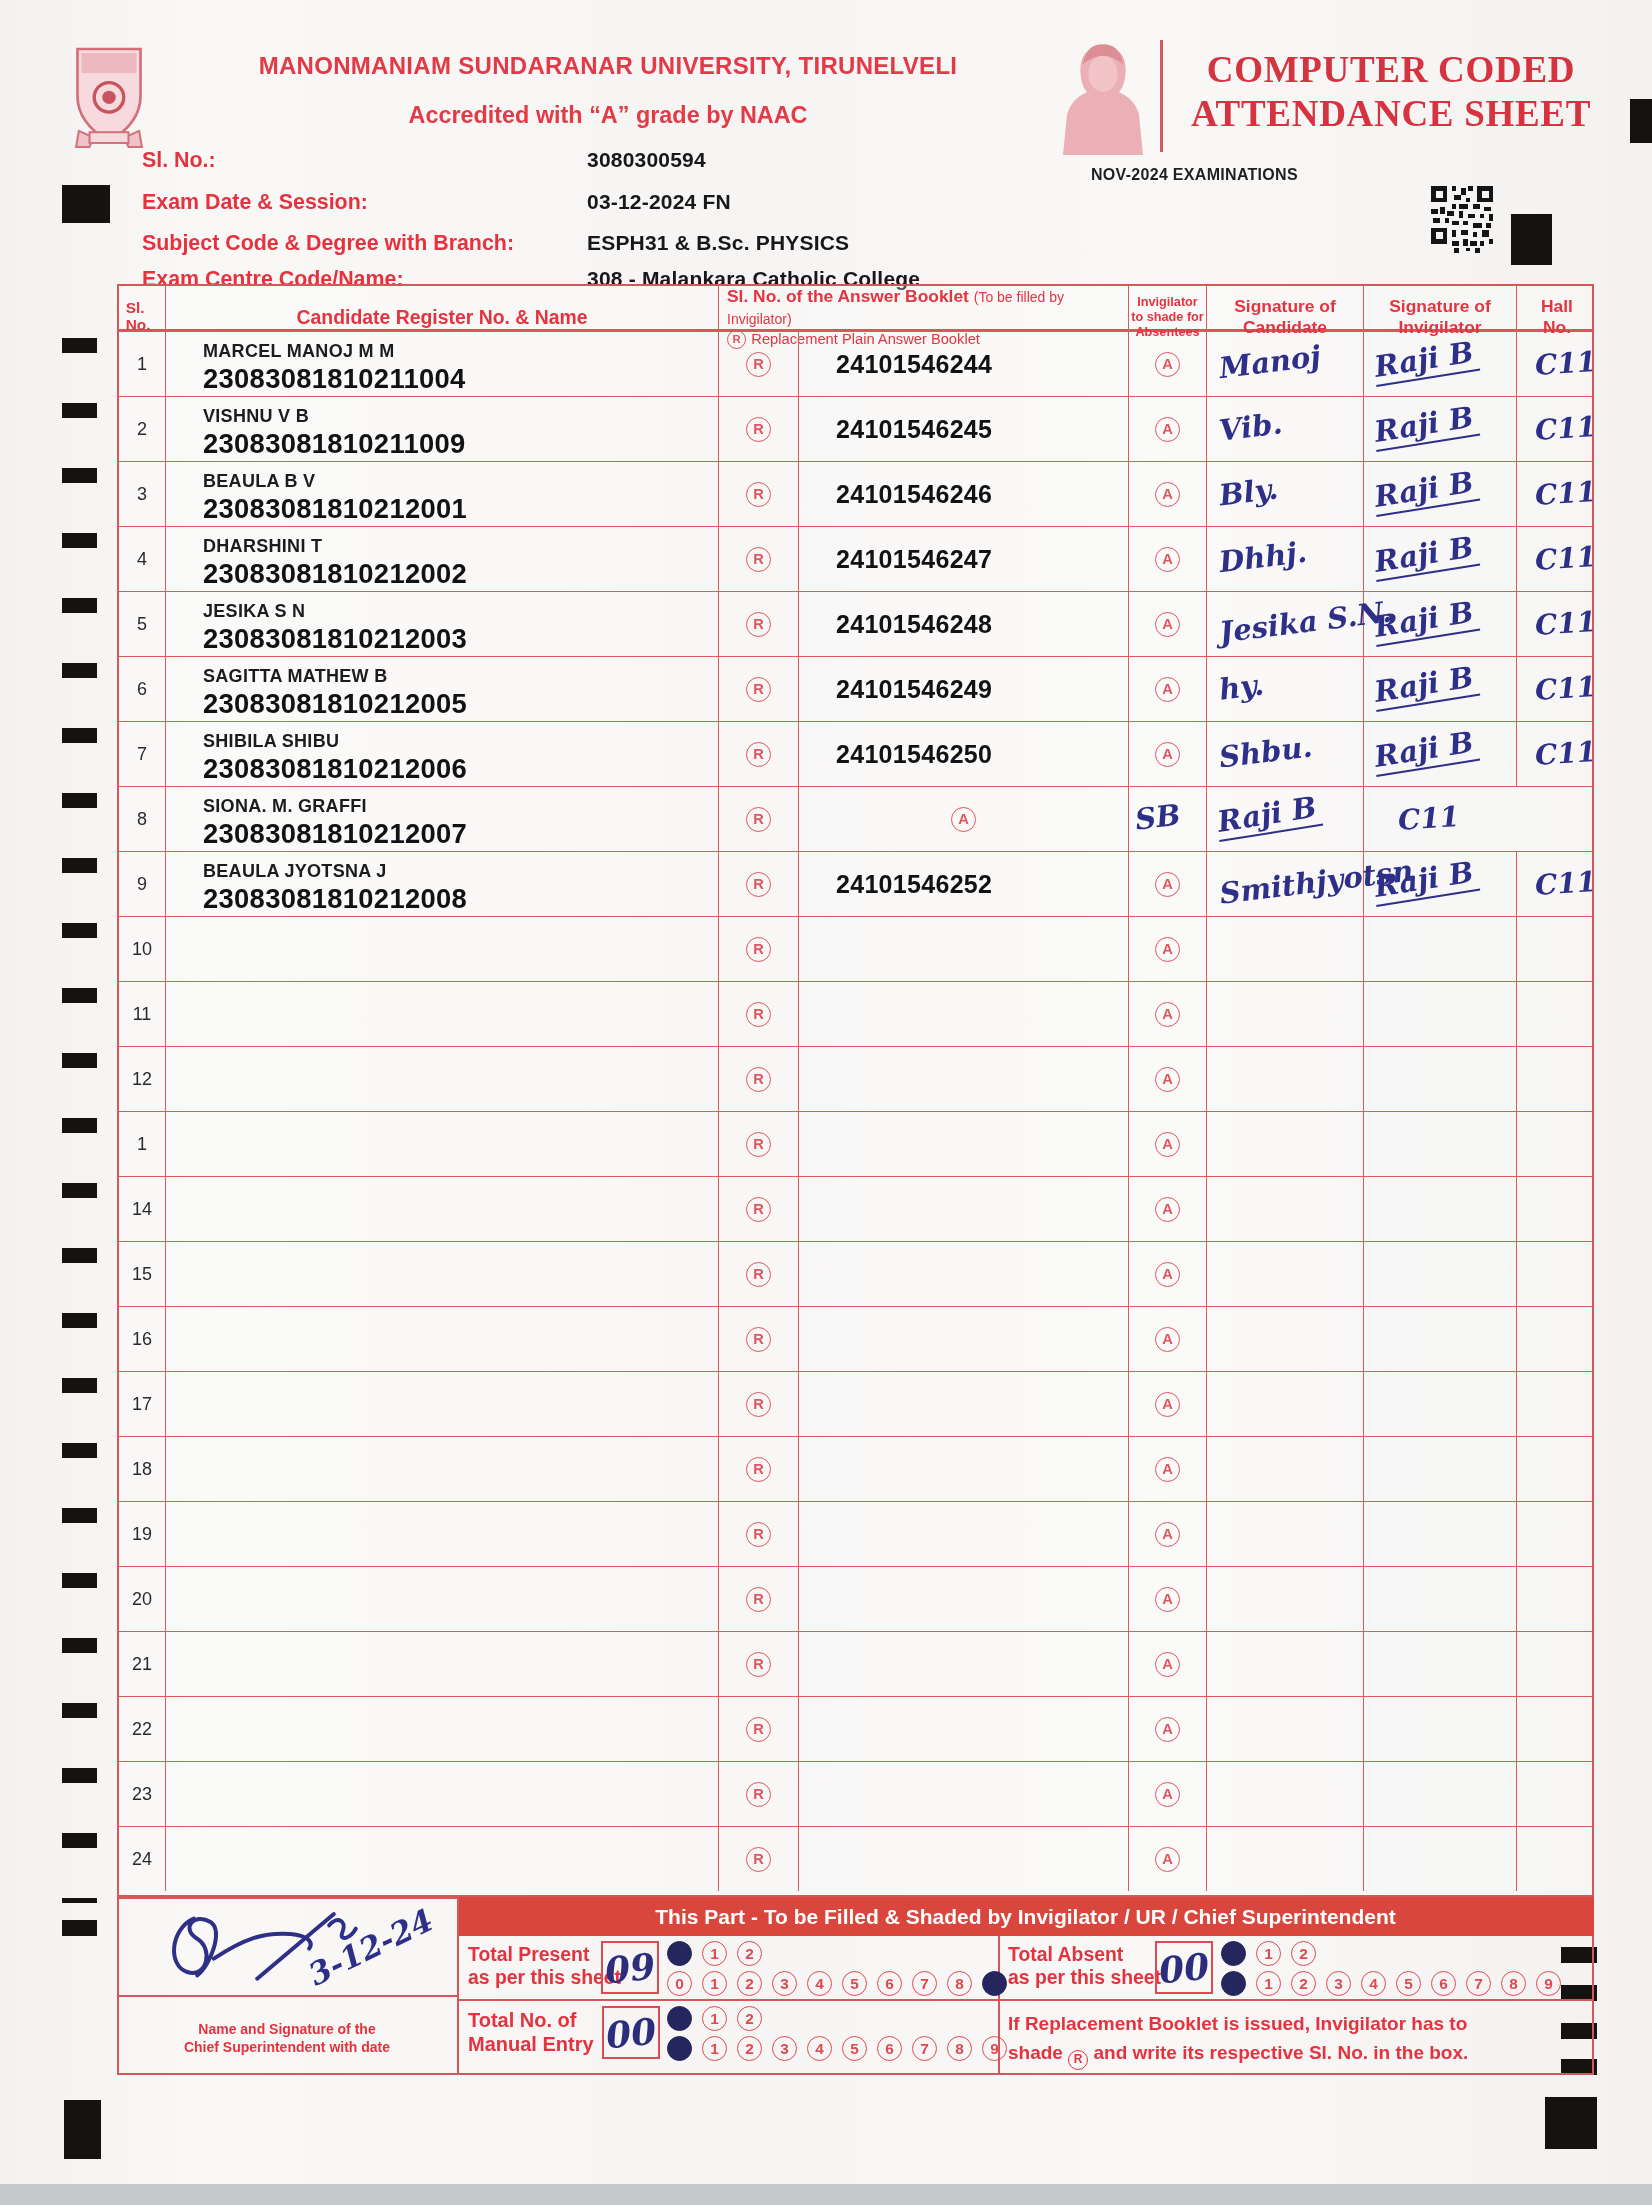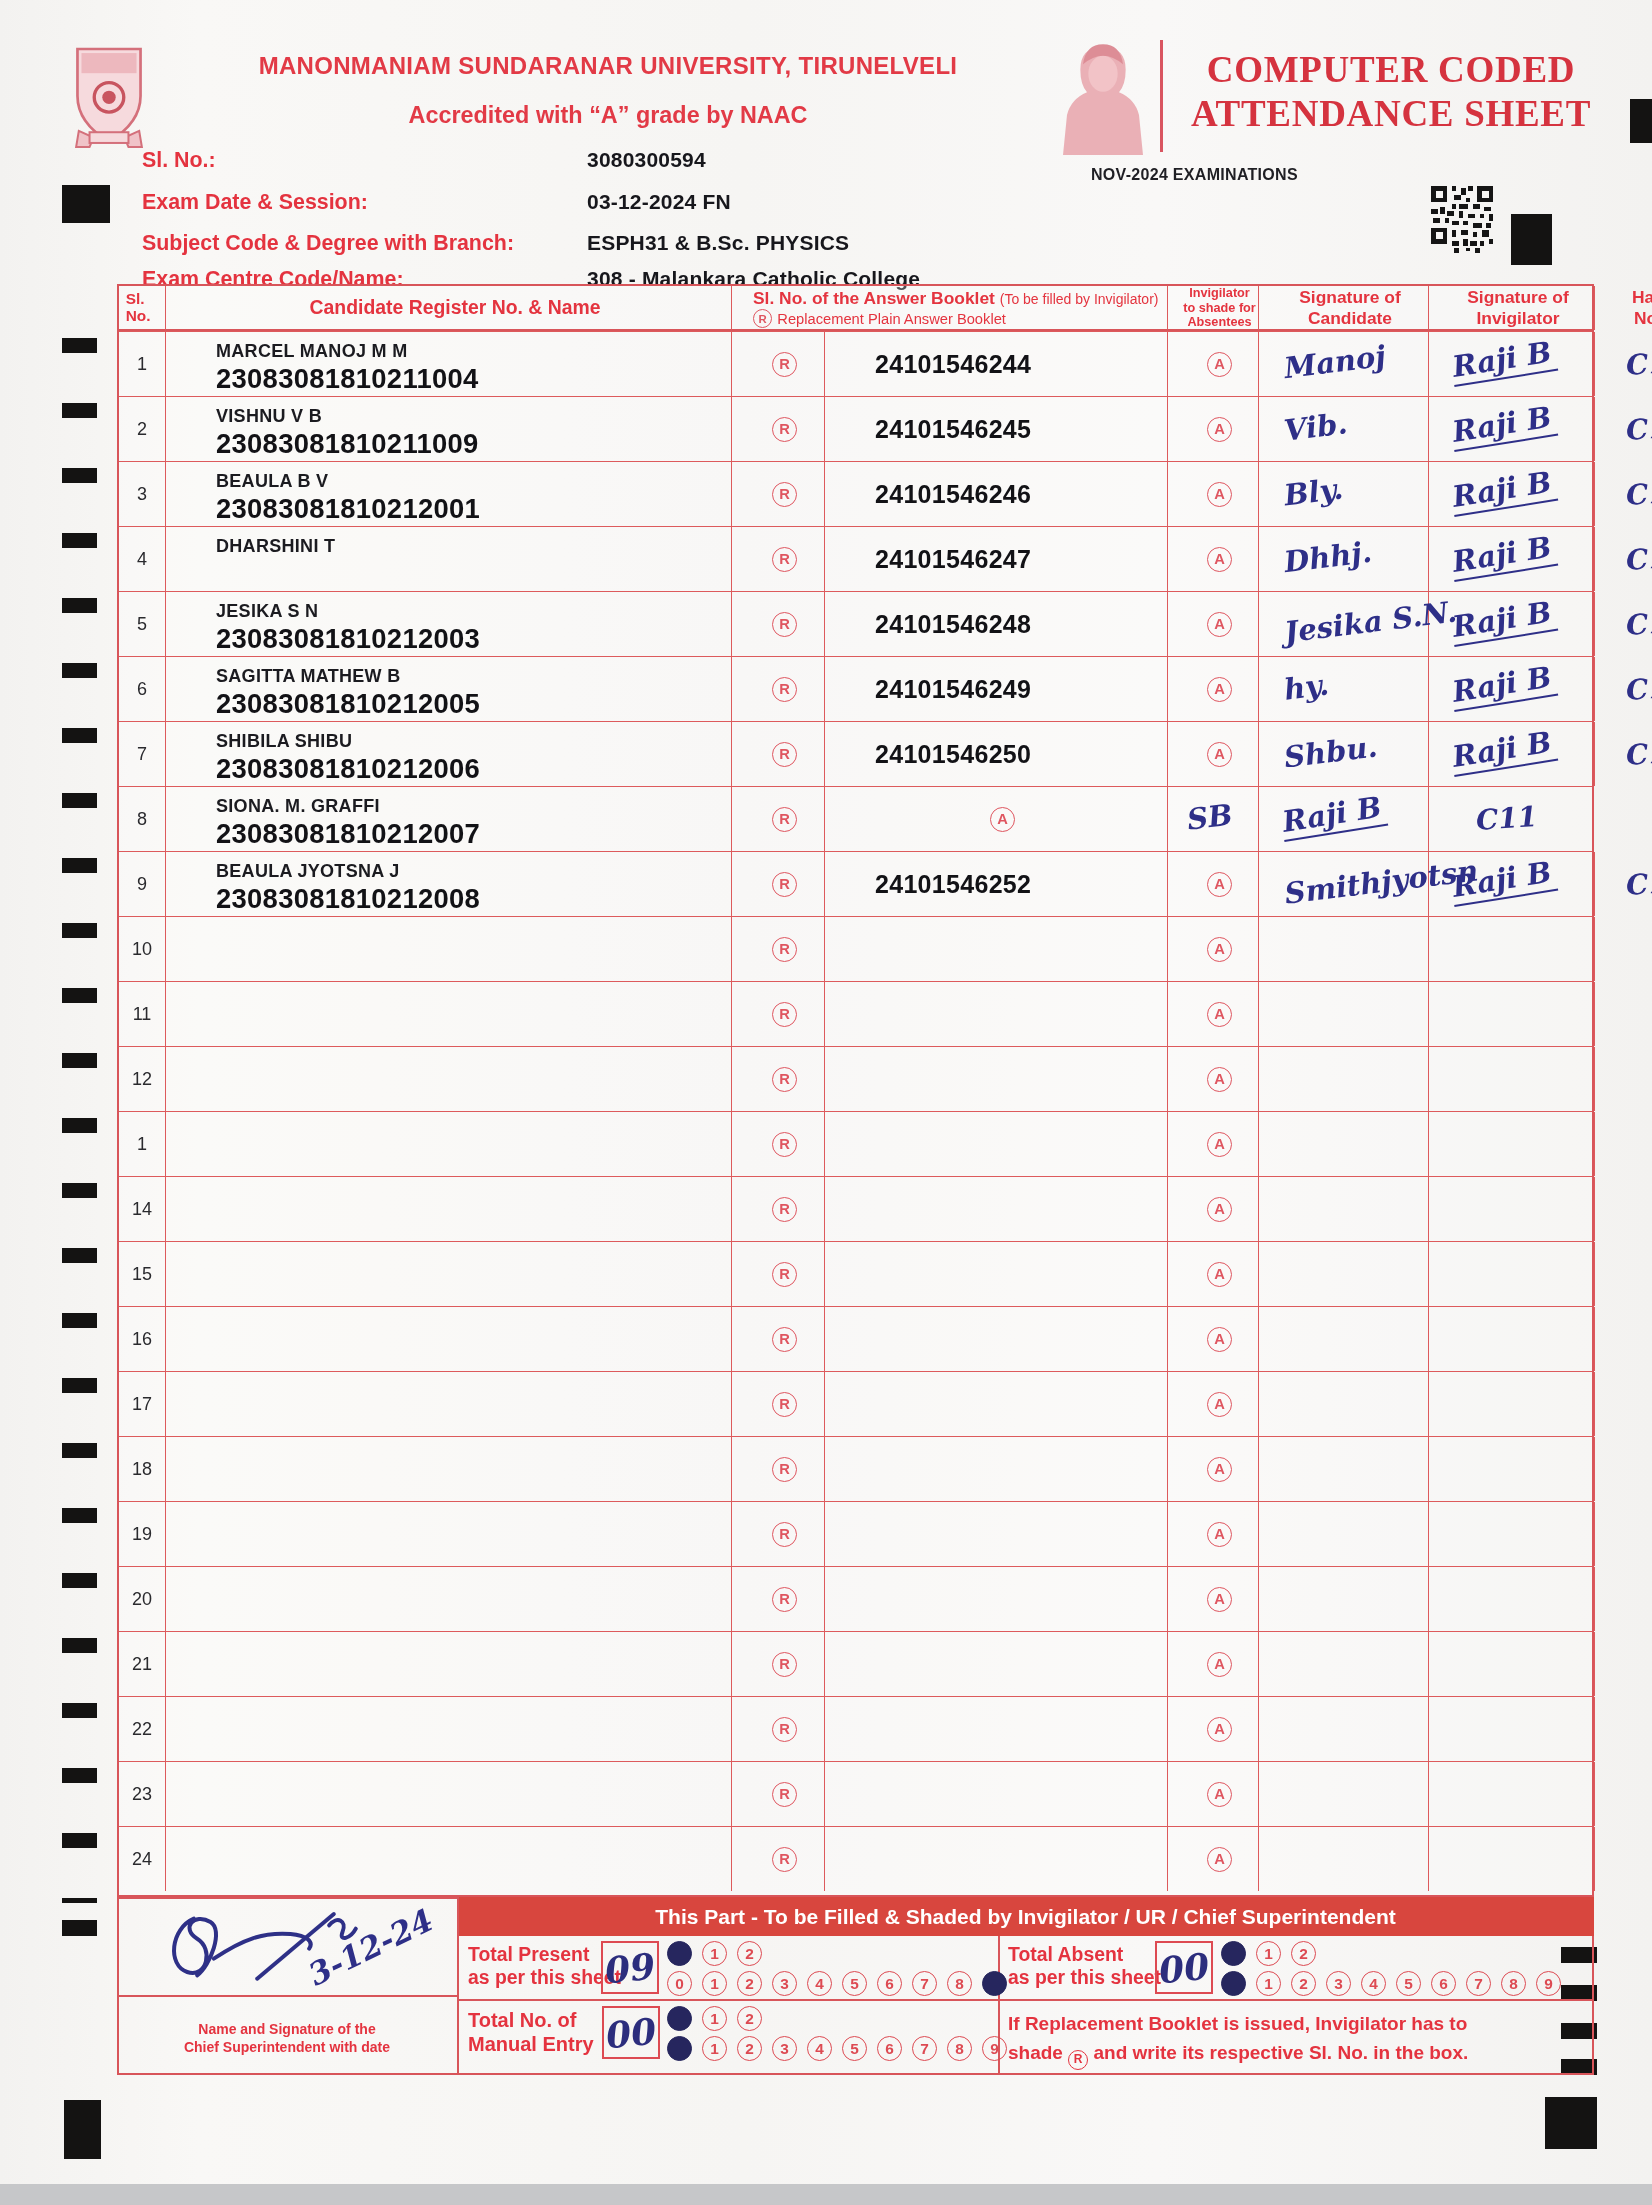--- a/index.html
+++ b/index.html
@@ -24,7 +24,7 @@
     background:repeating-linear-gradient(to bottom,#141312 0 14.7px,transparent 14.7px 65px);}
   
   .table{left:117px;top:284px;width:1477px;height:1613px;border:2px solid #d8555a;box-sizing:border-box;background:rgba(255,255,255,.25);}
-  .thead,.trow{display:grid;grid-template-columns:47px 553px 80px 330px 78px 157px 153px 80px;box-sizing:border-box;gap:13px;}
+  .thead,.trow{display:grid;grid-template-columns:47px 553px 80px 330px 78px 157px 153px 80px;box-sizing:border-box;}
   .thead{height:45px;border-bottom:2px solid #d8555a;}
   .thead>div{border-right:1.3px solid #dd5a5c;box-sizing:border-box;color:#e4343f;display:flex;flex-direction:column;justify-content:center;}
   .thead>div:last-child,.trow>div:last-child{border-right:none;}

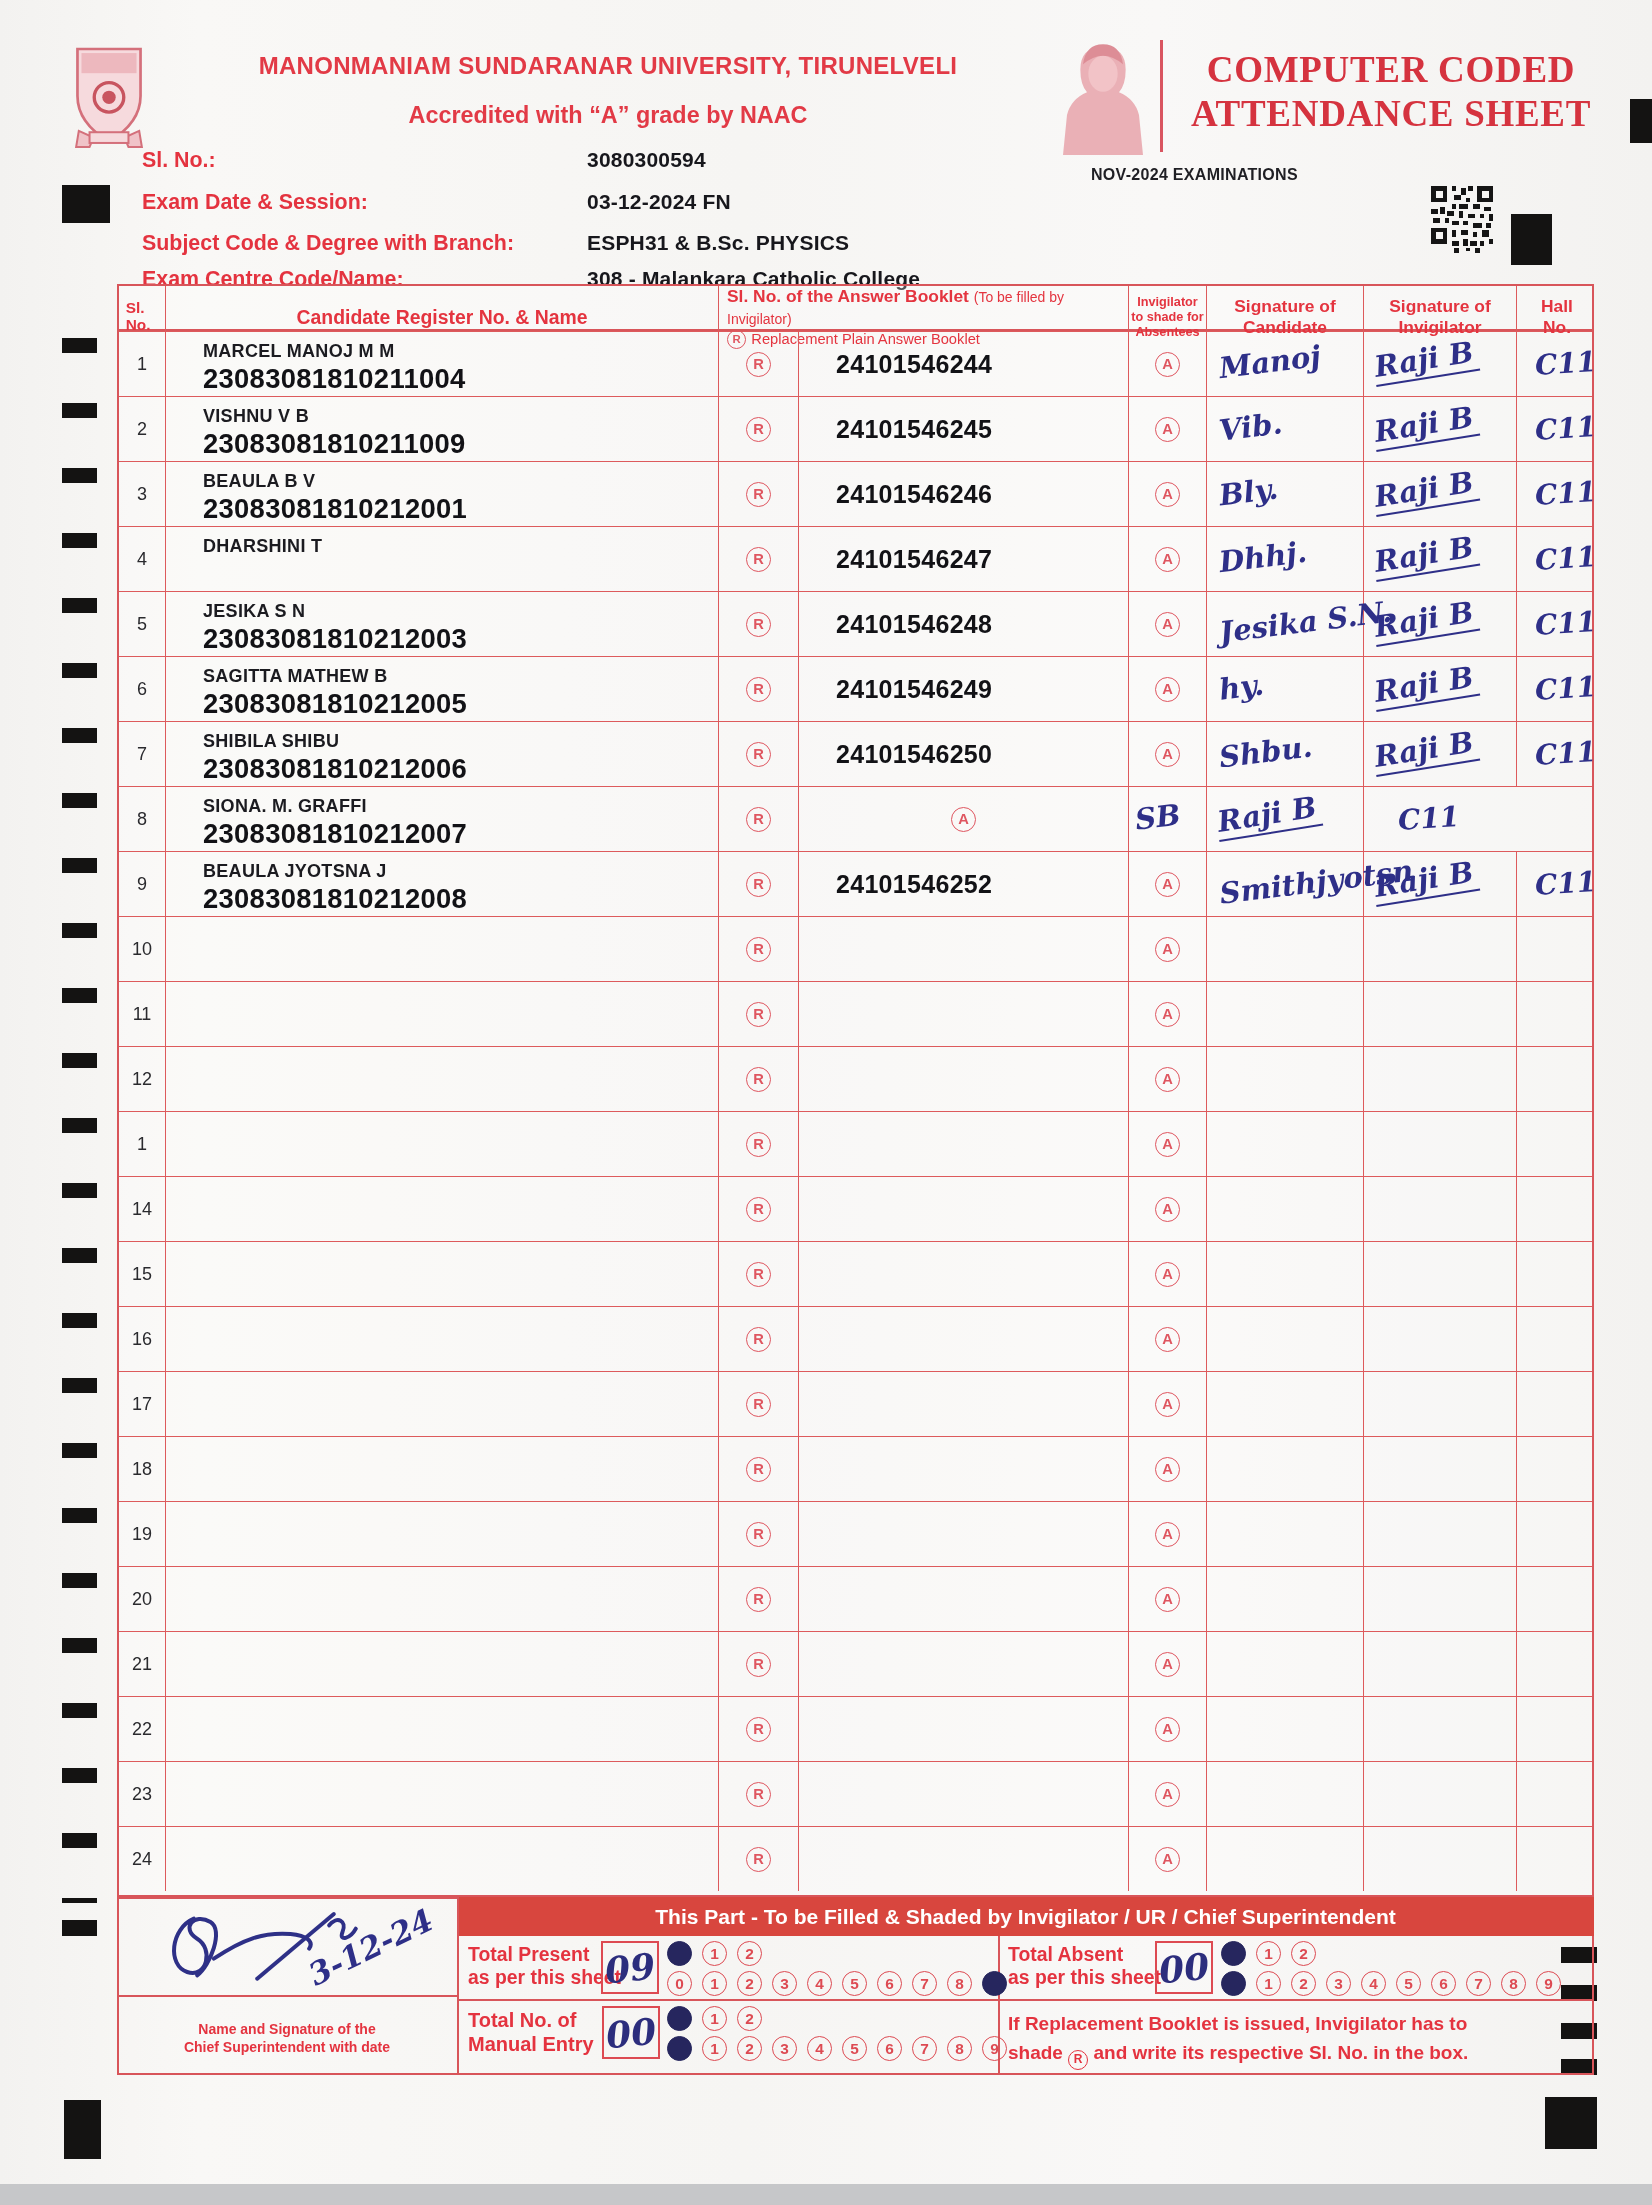--- a/index.html
+++ b/index.html
@@ -274,6 +274,7 @@
         <div class="cell-sl">4</div>
         <div class="cell-cand">
           <div class="nm">DHARSHINI T</div>
+          <div class="rg">23083081810212002</div>
         </div>
         <div class="cell-mid">
           <span class="circ">R</span>

